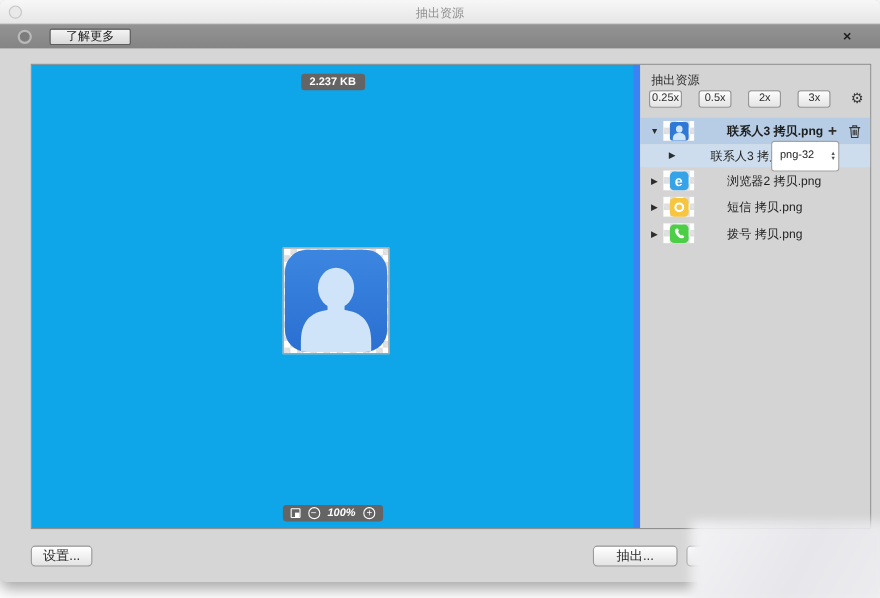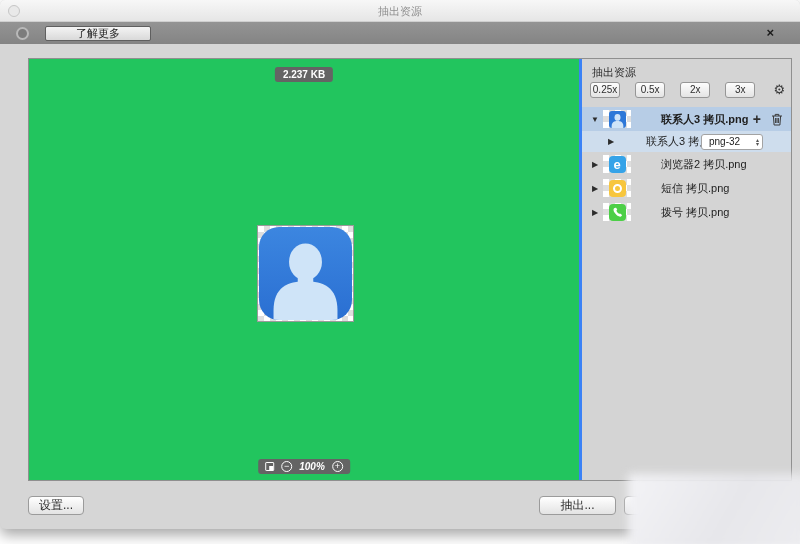--- a/index.html
+++ b/index.html
@@ -24,7 +24,7 @@
   .cc-icon { width:13px; height:13px; margin:0 6px 0 16px; border-radius:50%;
     border:2px solid #b9b9b9; background:#7c7c7c; flex:0 0 auto; }
   .notif-text { font-size:12px; color:#141414; }
-  .learn-more { margin-left:10px; height:15px; padding:0 30px; font-size:11px;
+  .learn-more { margin-left:10px; height:15px; padding:0 14px; font-size:11px;
     color:#1c1c1c; background:linear-gradient(#f4f4f4,#d9d9d9);
     border:1px solid #5f5f5f; border-radius:2px; line-height:13px; cursor:default; }
   .notif-close { position:absolute; right:26px; top:3px; font-size:13px;

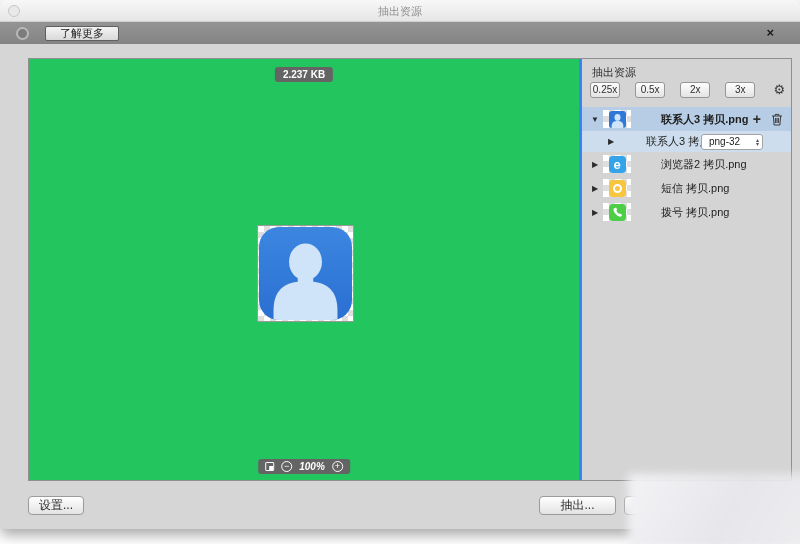--- a/index.html
+++ b/index.html
@@ -33,8 +33,8 @@
   
   .main-box { position:absolute; left:28px; top:58px; width:764px; height:423px;
     border:1px solid #8f8f8f; display:flex; }
-  .preview-pane { width:553px; border-right:3px solid #3b82f6; position:relative;
-    background:#22c55e; }
+  .preview-pane { width:553px; border-right:6px solid #3b82f6; position:relative;
+    background:#0ea5e9; }
   .sidebar-pane { flex:1; position:relative; background:#d4d4d4; }
 
   .size-badge { position:absolute; left:50%; top:8px; transform:translateX(-50%);

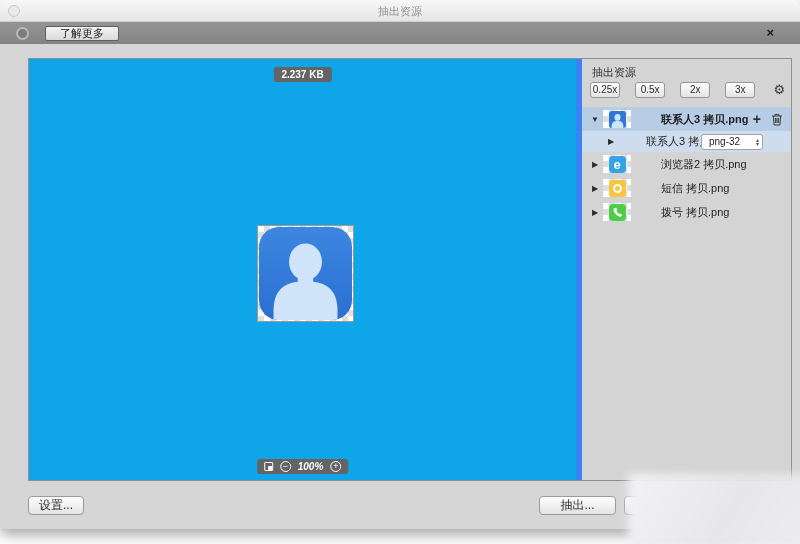--- a/index.html
+++ b/index.html
@@ -87,7 +87,7 @@
     align-items:center; gap:10px; }
   .plus-ic { font-size:14px; font-weight:bold; color:#2f2f2f; line-height:14px; }
 
-  .fmt-select { position:absolute; right:28px; height:16px; width:62px;
+  .fmt-select { position:absolute; right:28px; height:28px; width:62px;
     background:#fff; border:1px solid #a3a3a3; border-radius:3px; display:flex;
     align-items:center; padding:0 3px 0 7px; }
   .fmt-label { font-size:10px; color:#222; flex:1; }

